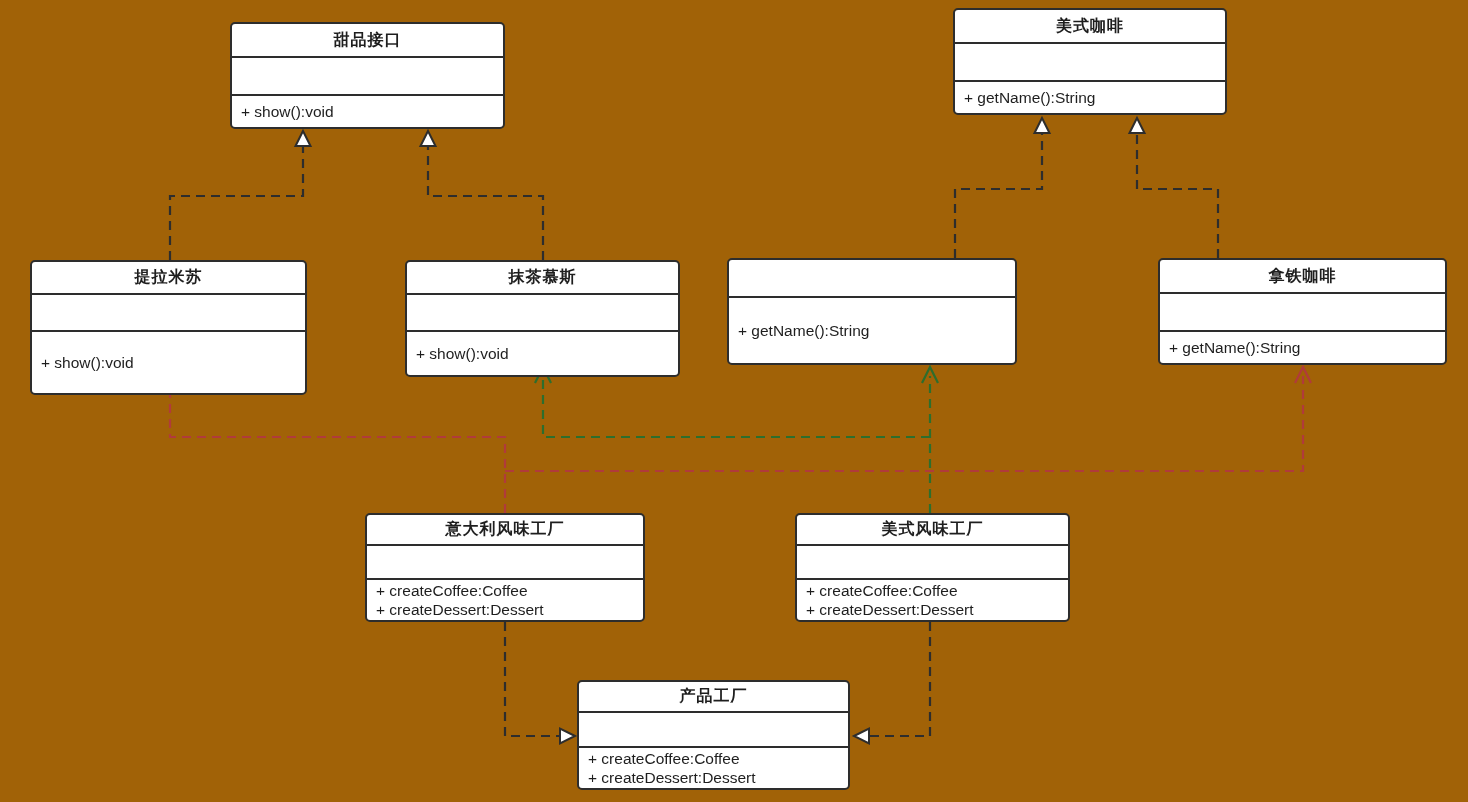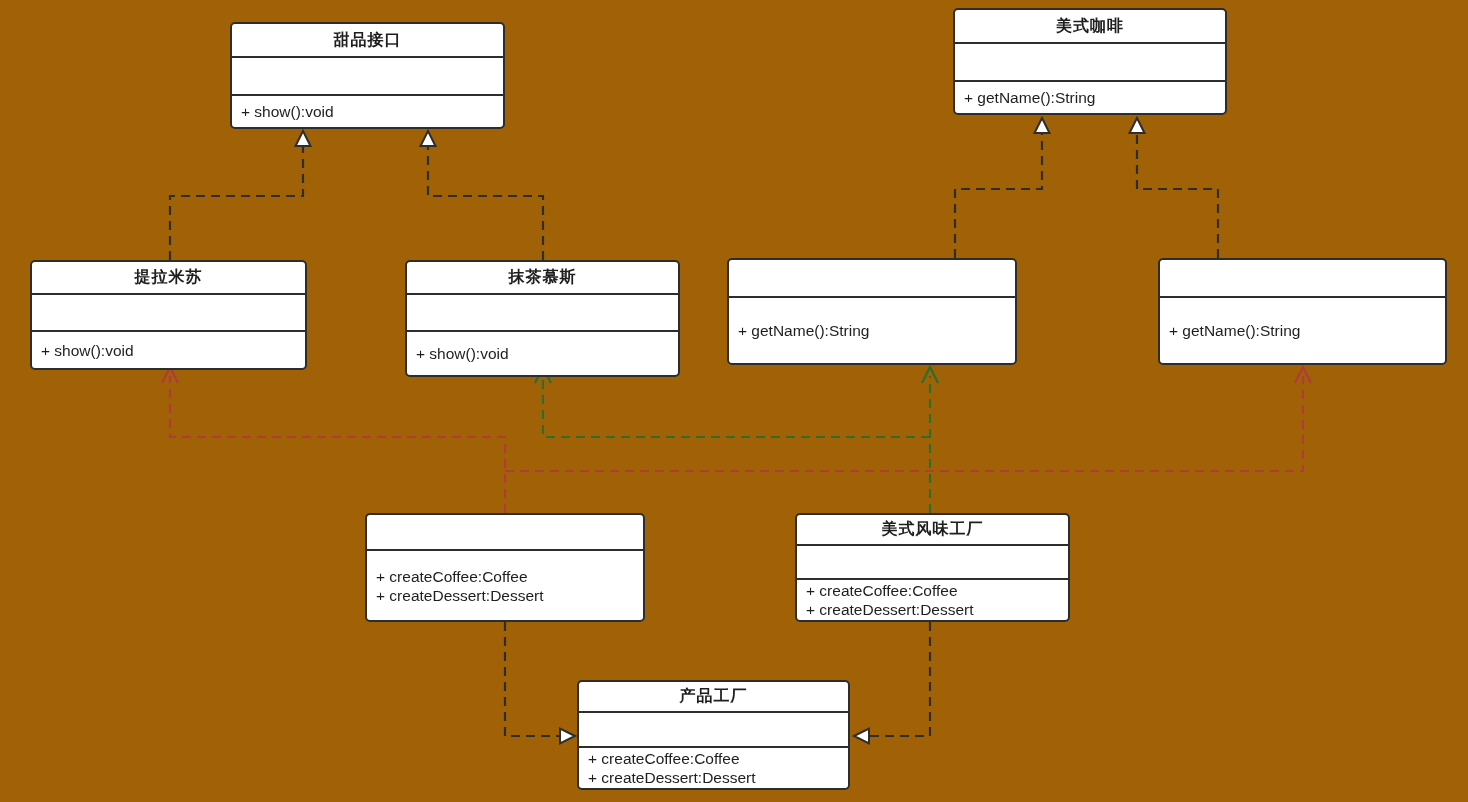--- a/index.html
+++ b/index.html
@@ -71,7 +71,7 @@
     </div>
   </div>
 
-  <div class="uml-box" style="left:30px;top:260px;width:277px;height:110px">
+  <div class="uml-box" style="left:30px;top:260px;width:277px;height:135px">
     <div class="uml-title" style="height:31px">提拉米苏</div>
     <div class="uml-attrs" style="height:35px"></div>
     <div class="uml-methods">

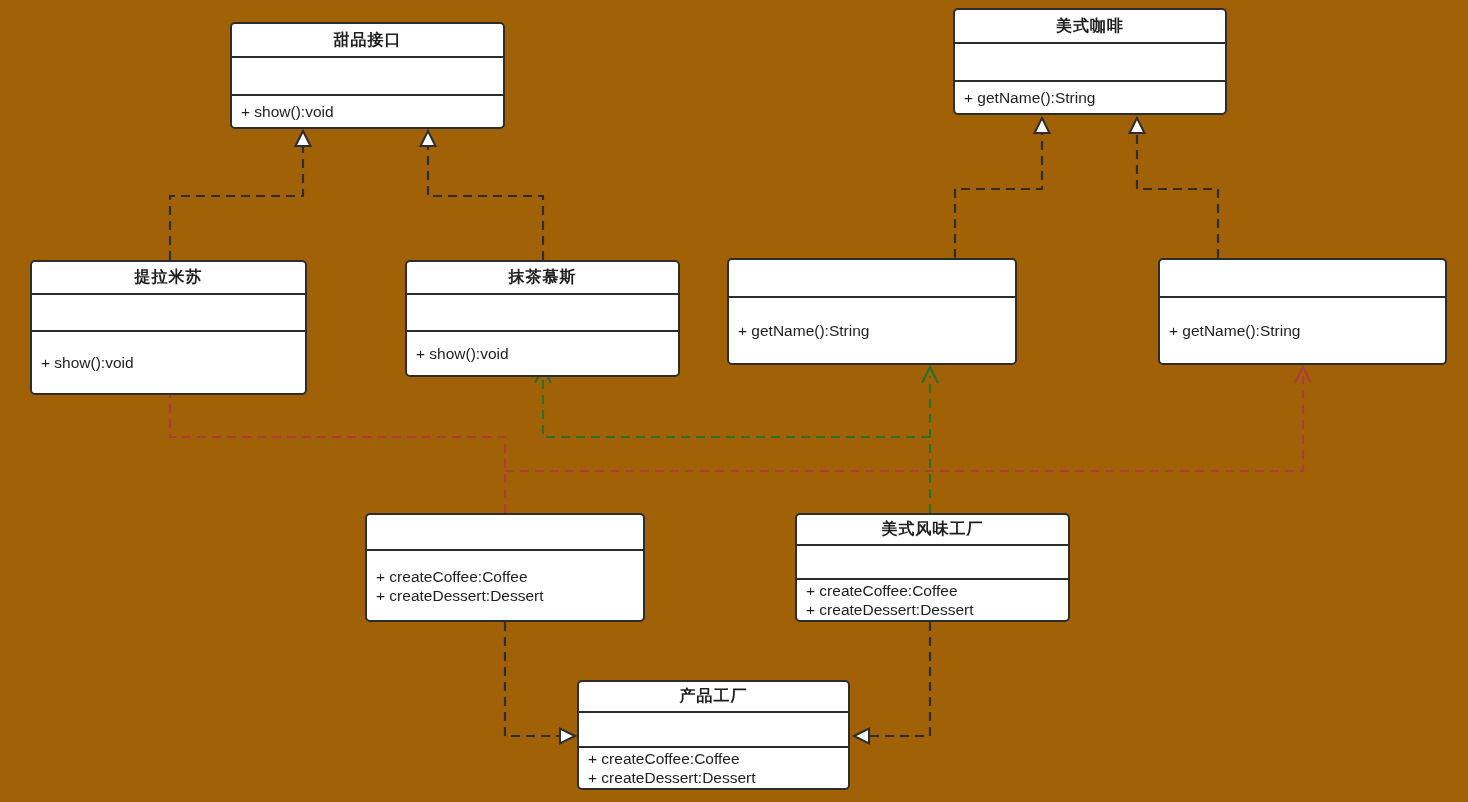--- a/index.html
+++ b/index.html
@@ -95,6 +95,7 @@
   </div>
 
   <div class="uml-box" style="left:1158px;top:258px;width:289px;height:107px">
+    <div class="uml-title" style="height:32px">拿铁咖啡</div>
     <div class="uml-attrs" style="height:36px"></div>
     <div class="uml-methods">
       <div class="uml-line">+ getName():String</div>

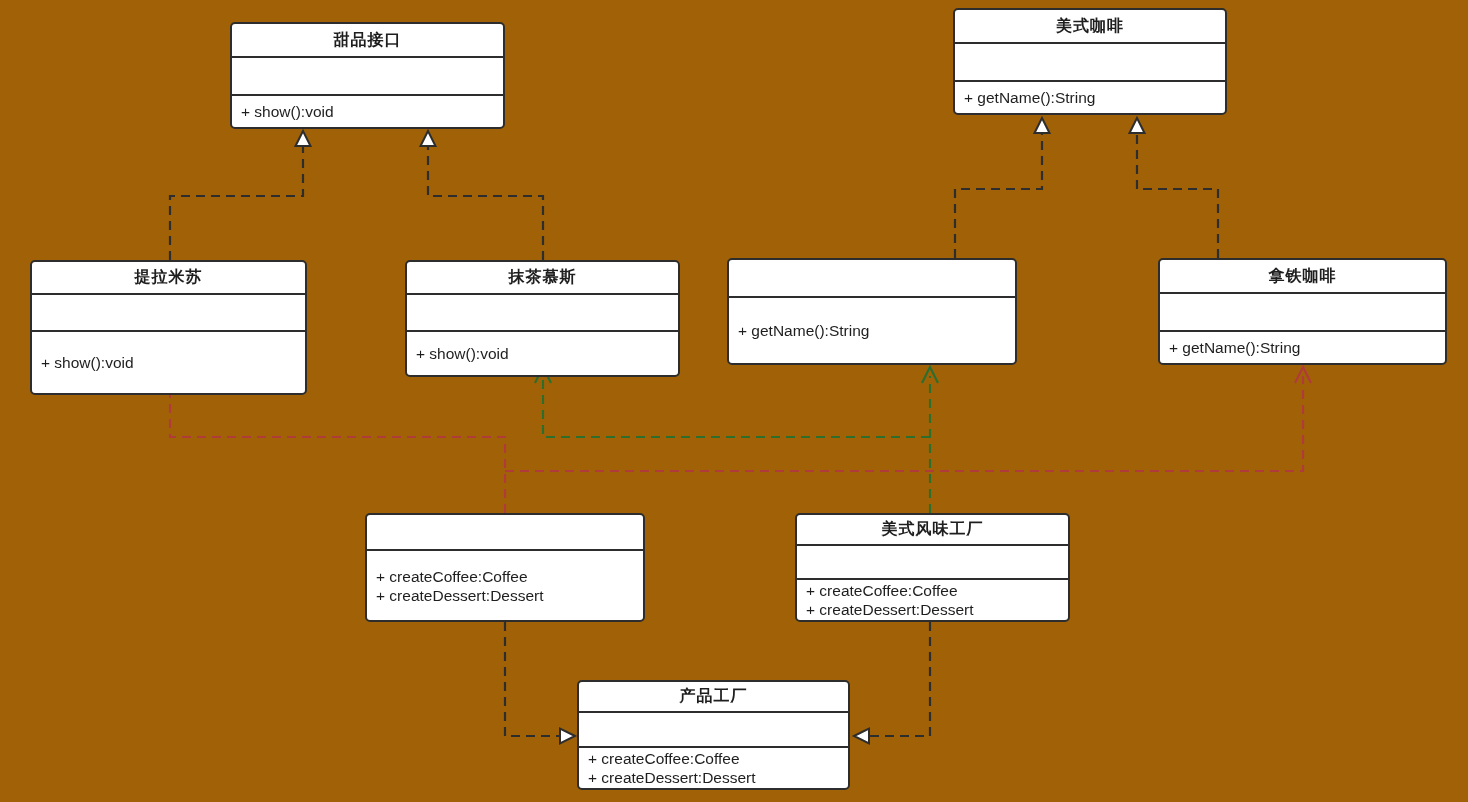--- a/index.html
+++ b/index.html
@@ -103,6 +103,7 @@
   </div>
 
   <div class="uml-box" style="left:365px;top:513px;width:280px;height:109px">
+    <div class="uml-title" style="height:30px">意大利风味工厂</div>
     <div class="uml-attrs" style="height:34px"></div>
     <div class="uml-methods">
       <div class="uml-line">+ createCoffee:Coffee</div>

